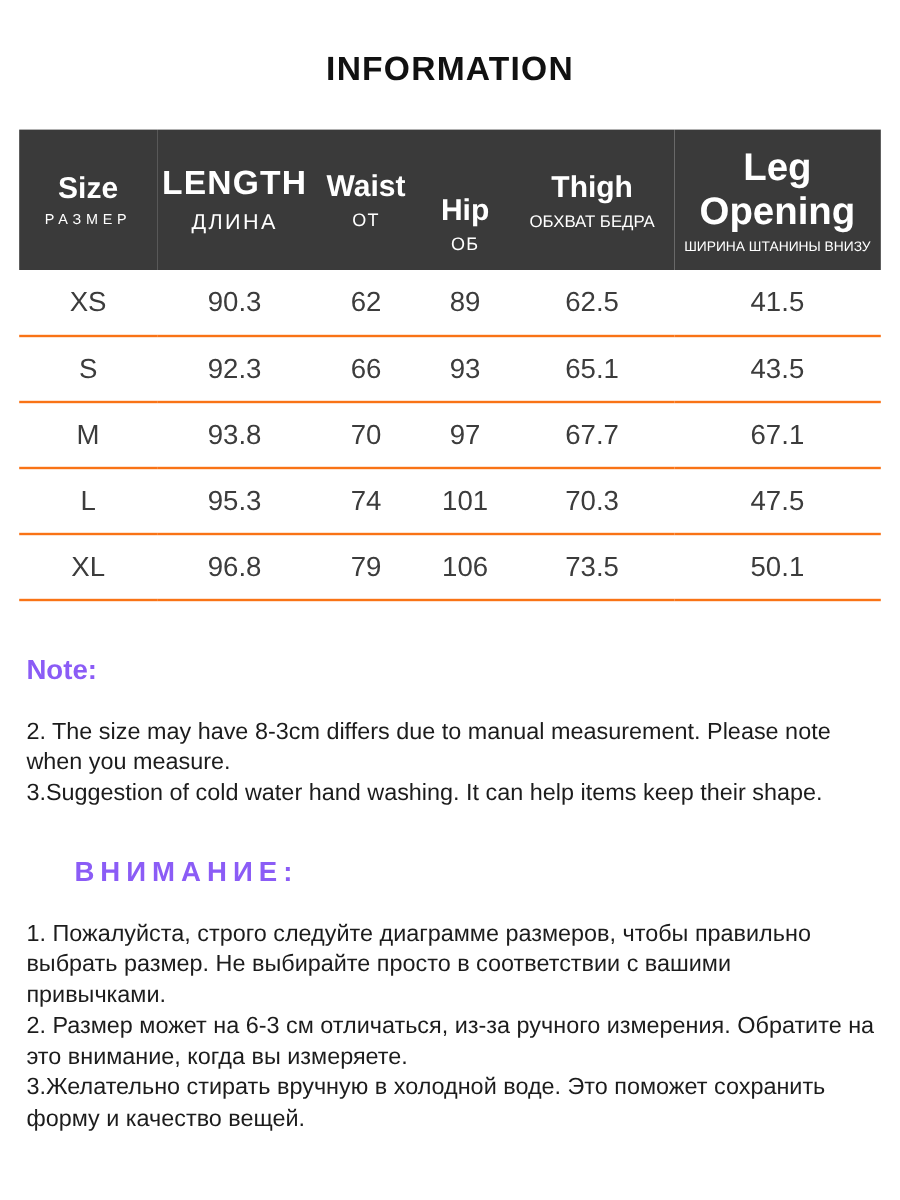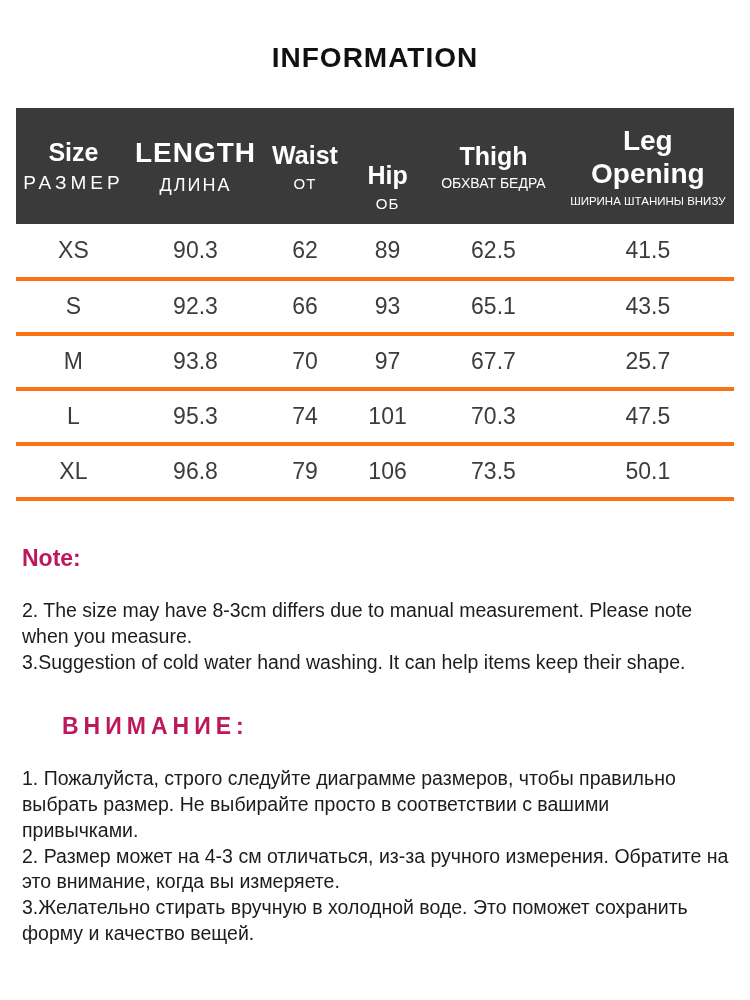--- a/index.html
+++ b/index.html
@@ -58,7 +58,7 @@
   .col-hip   .h-sub{font-size:15px;letter-spacing:1px;}
   .col-thigh .h-label{font-size:25px;}
   .col-thigh .h-sub{font-size:14px;letter-spacing:0px;}
-  .col-leg   .h-label{font-size:28px;}
+  .col-leg   .h-label{font-size:32px;}
   .col-leg   .h-sub{font-size:11.5px;letter-spacing:0px;}
   .size-table tbody td{
     text-align:center;

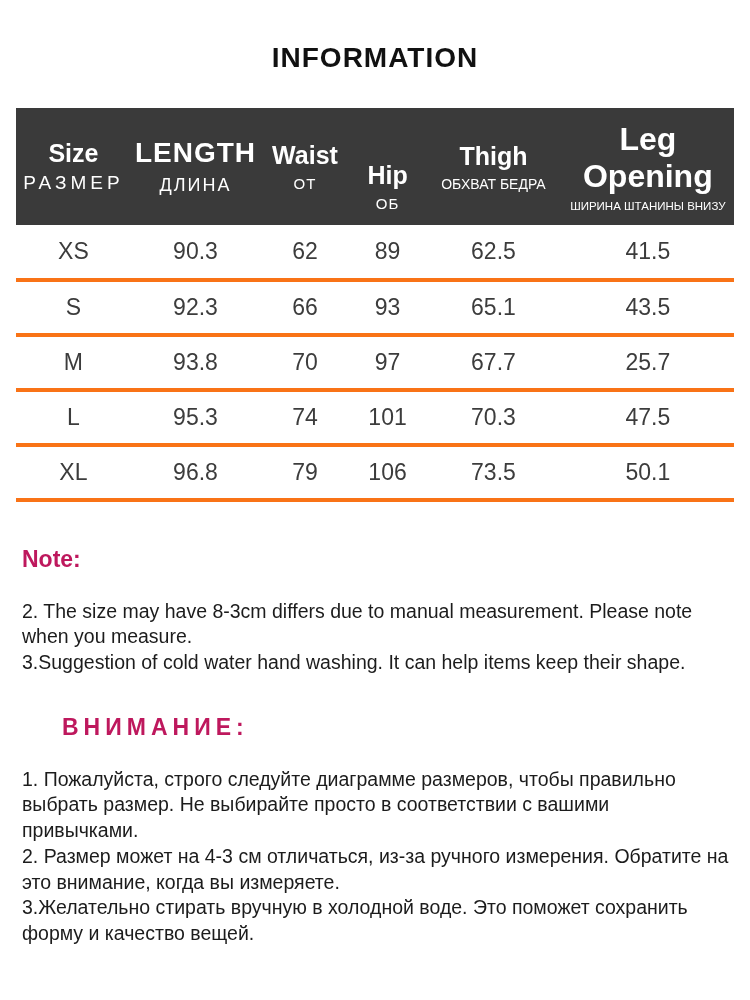--- a/index.html
+++ b/index.html
@@ -49,7 +49,7 @@
   .col-thigh{width:19%;}
   .col-leg{width:24%;}
   .col-size  .h-label{font-size:25px;}
-  .col-size  .h-sub{font-size:19px;letter-spacing:4px;}
+  .col-size  .h-sub{font-size:12px;letter-spacing:4px;}
   .col-length .h-label{font-size:28px;letter-spacing:1px;}
   .col-length .h-sub{font-size:18px;letter-spacing:2px;}
   .col-waist .h-label{font-size:25px;}

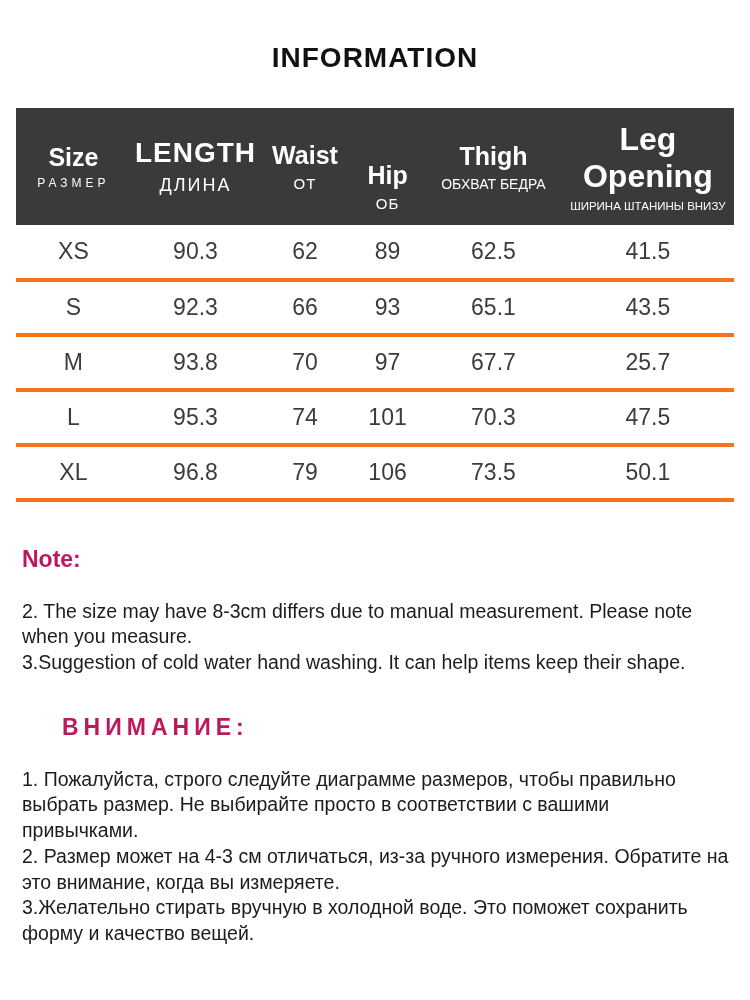--- a/index.html
+++ b/index.html
@@ -65,7 +65,7 @@
     font-size:23px;
     color:#3c3c3c;
     height:55px;
-    border-bottom:4px solid #f97316;
+    border-bottom:2px solid #f97316;
     background:#ffffff;
   }
   

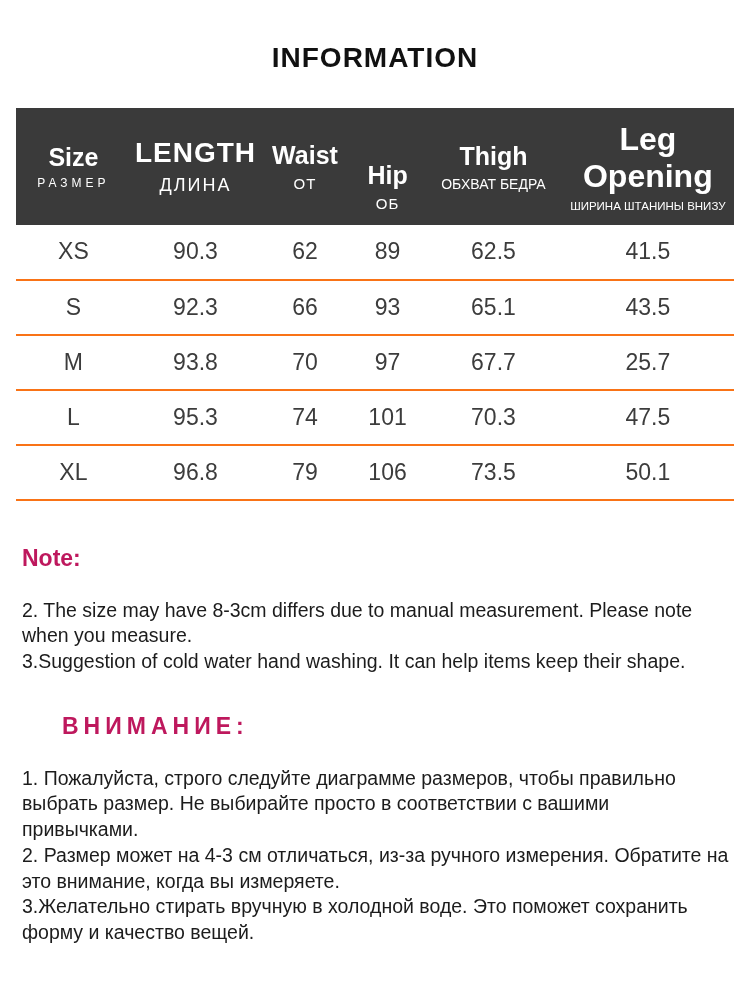--- a/index.html
+++ b/index.html
@@ -149,7 +149,7 @@
         <td>70</td>
         <td>97</td>
         <td>67.7</td>
-        <td>25.7</td>
+        <td>67.1</td>
       </tr>
       <tr>
         <td>L</td>

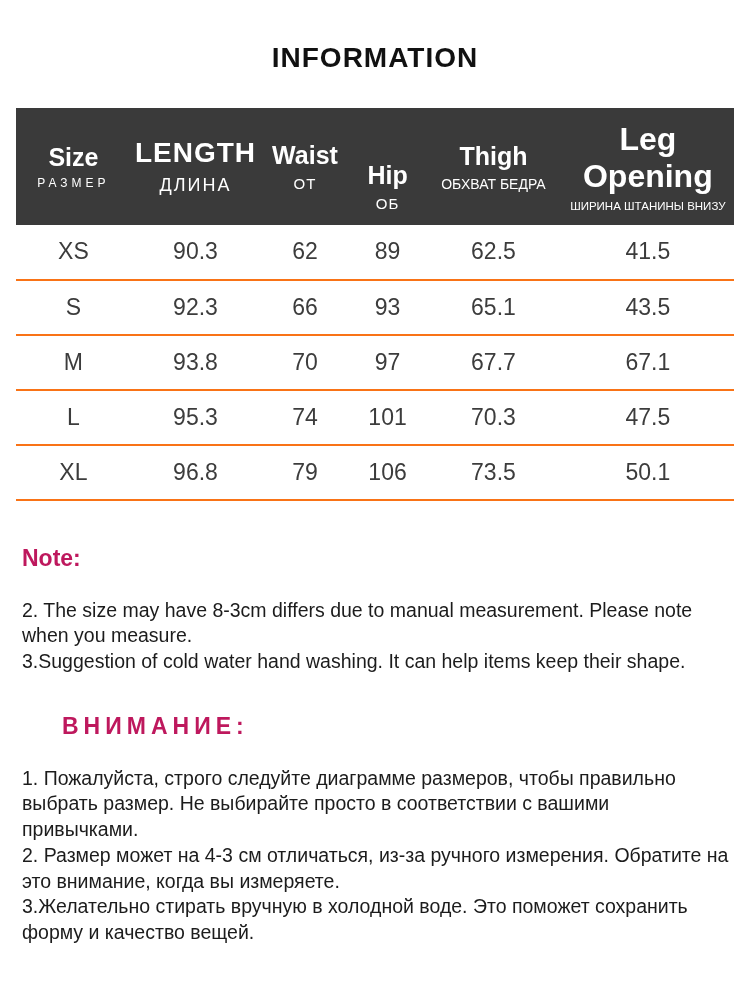--- a/index.html
+++ b/index.html
@@ -75,7 +75,7 @@
   .note-heading{
     font-size:23px;
     font-weight:bold;
-    color:#be185d;
+    color:#8b5cf6;
     margin:44px 0 26px 0;
   }
   .note-heading.ru{

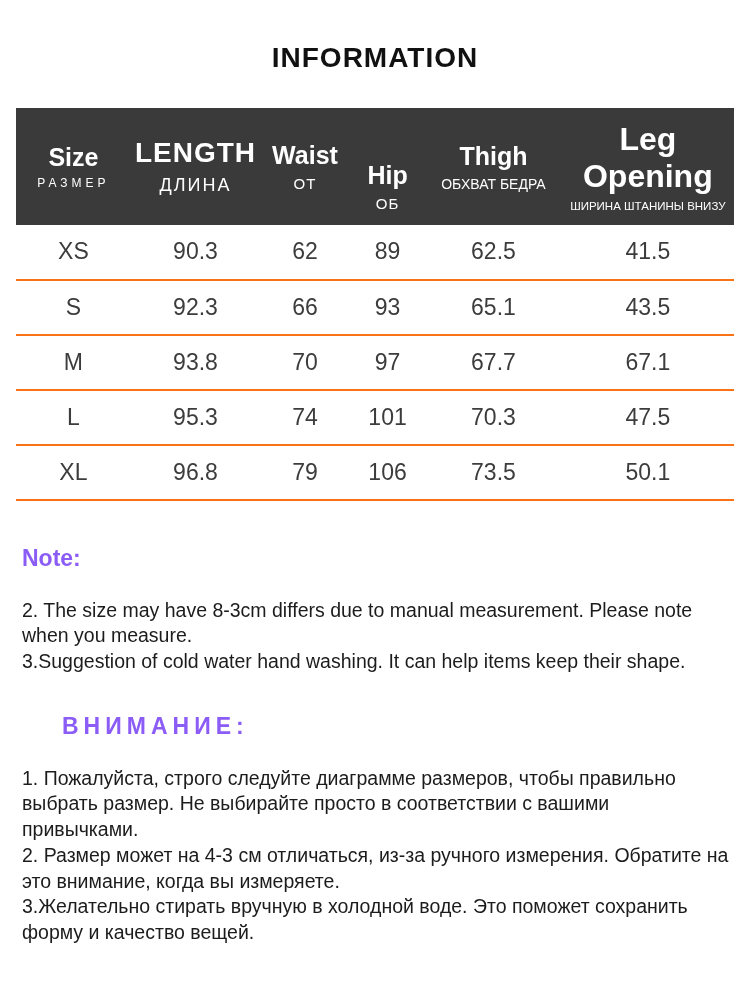--- a/index.html
+++ b/index.html
@@ -179,7 +179,7 @@
   <section class="notes">
     <h2 class="note-heading ru">ВНИМАНИЕ:</h2>
     <p class="note-item">1. Пожалуйста, строго следуйте диаграмме размеров, чтобы правильно выбрать размер. Не выбирайте просто в соответствии с вашими привычками.</p>
-    <p class="note-item">2. Размер может на 4-3 см отличаться, из-за ручного измерения. Обратите на это внимание, когда вы измеряете.</p>
+    <p class="note-item">2. Размер может на 6-3 см отличаться, из-за ручного измерения. Обратите на это внимание, когда вы измеряете.</p>
     <p class="note-item">3.Желательно стирать вручную в холодной воде. Это поможет сохранить форму и качество вещей.</p>
   </section>
 

